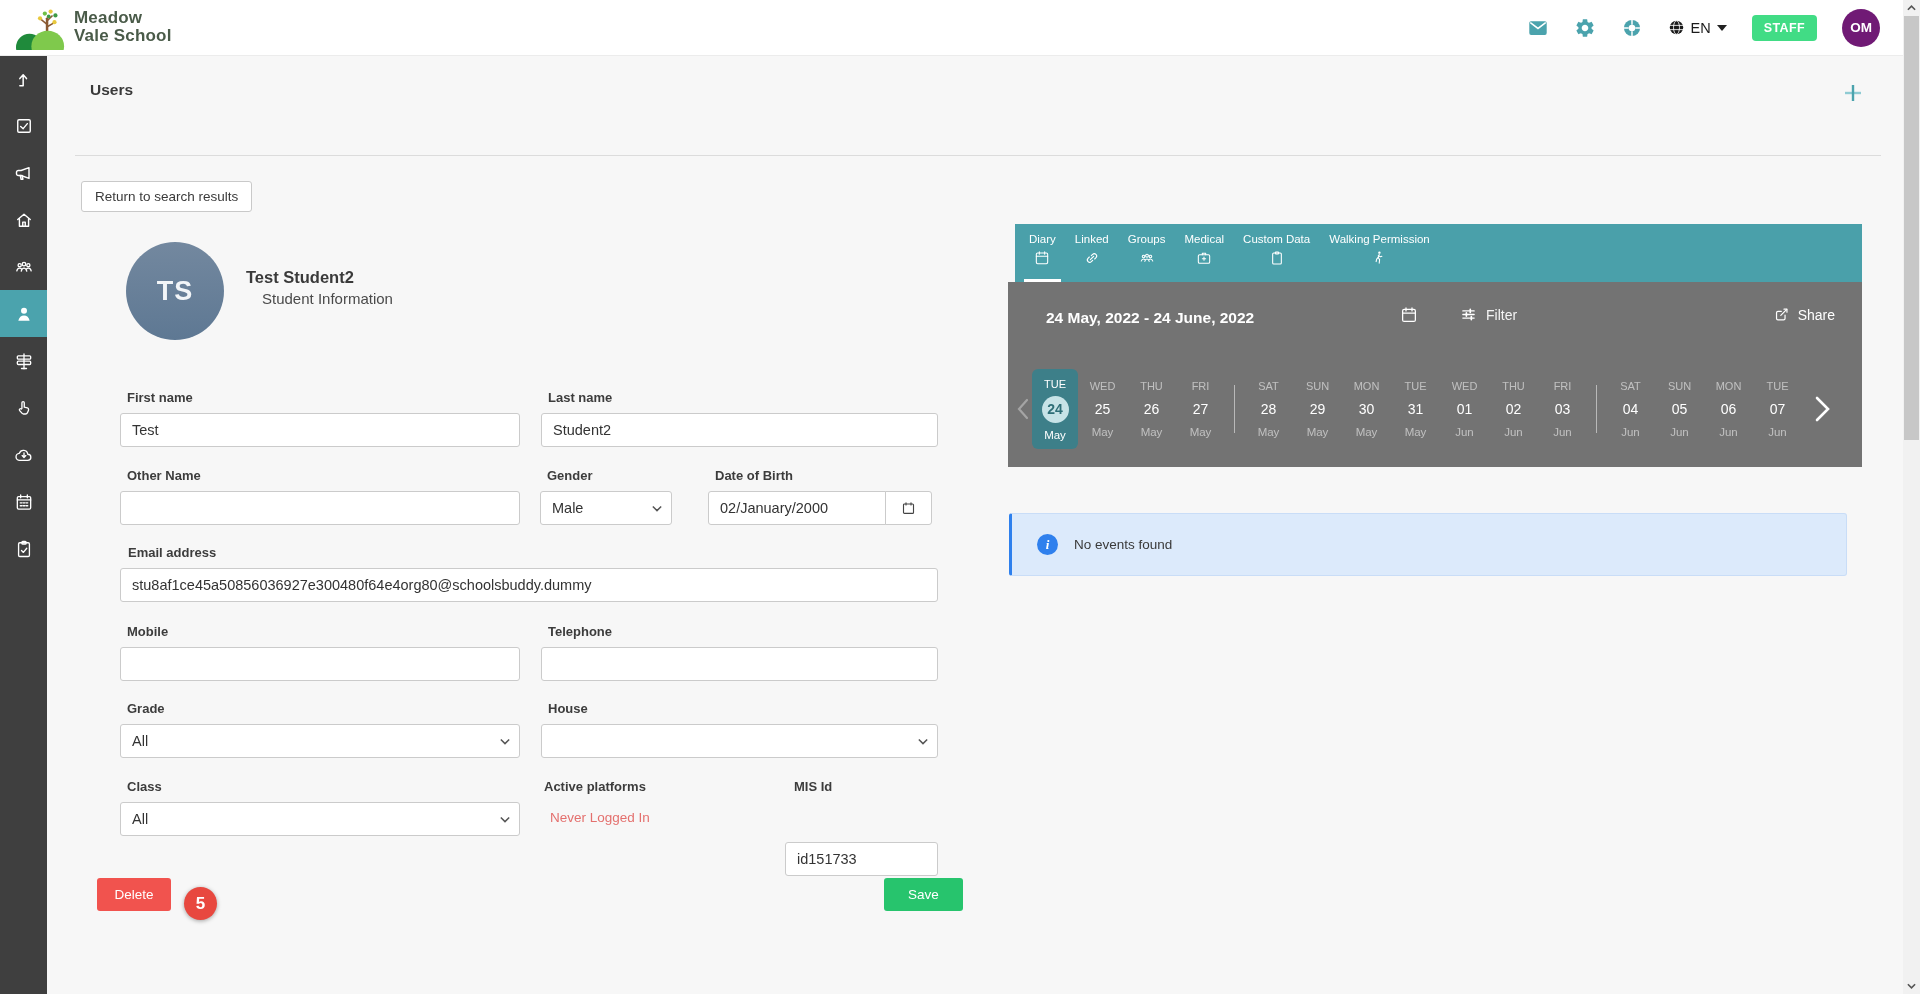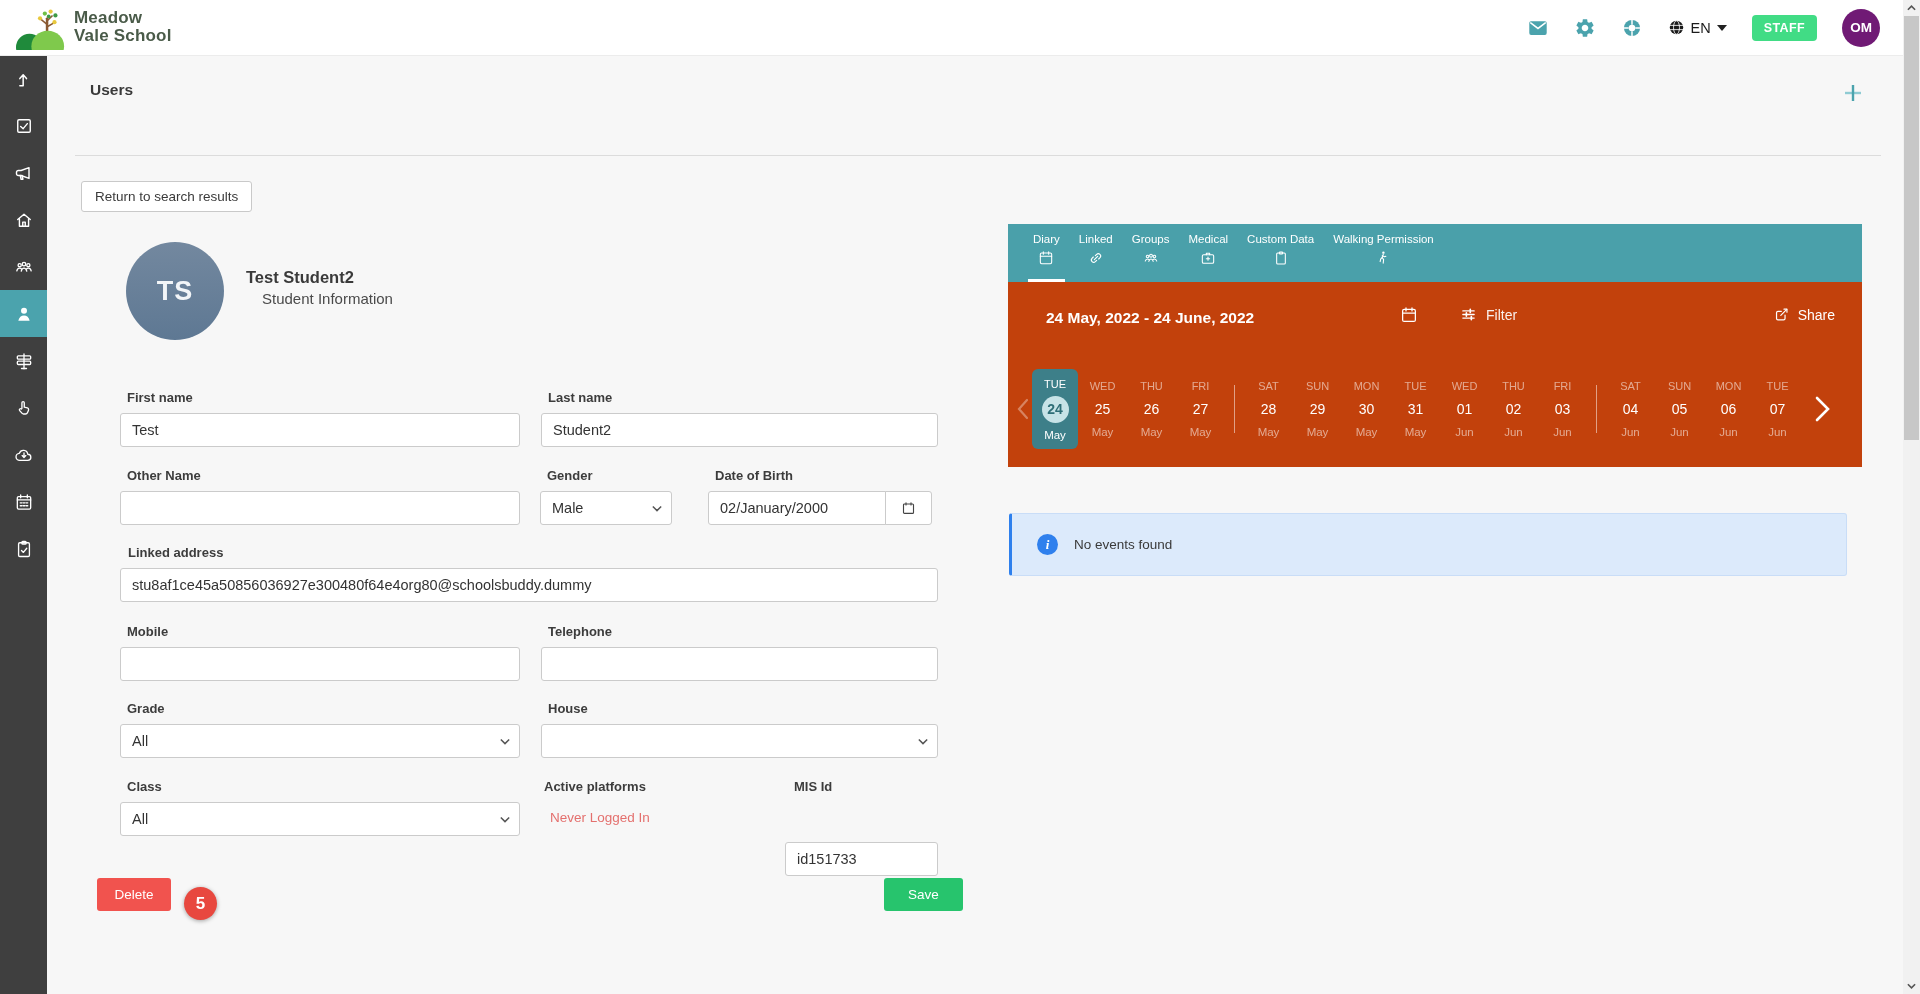--- a/index.html
+++ b/index.html
@@ -62,7 +62,7 @@
 
   
   .panel{position:absolute;left:1008px;top:224px;width:854px;height:243px;}
-  .panel-tabs{height:58px;background:#4AA0AA;display:flex;align-items:stretch;padding-left:20px;gap:9px;box-sizing:border-box;}
+  .panel-tabs{height:58px;background:#4AA0AA;display:flex;align-items:stretch;padding-left:9px;gap:9px;box-sizing:border-box;margin-left:7px;}
   .ptab{display:flex;flex-direction:column;align-items:center;padding:9px 5px 0 5px;box-sizing:border-box;
     color:#fff;border-bottom:3px solid transparent;cursor:pointer;}
   .ptab.active{border-bottom-color:#fff;}

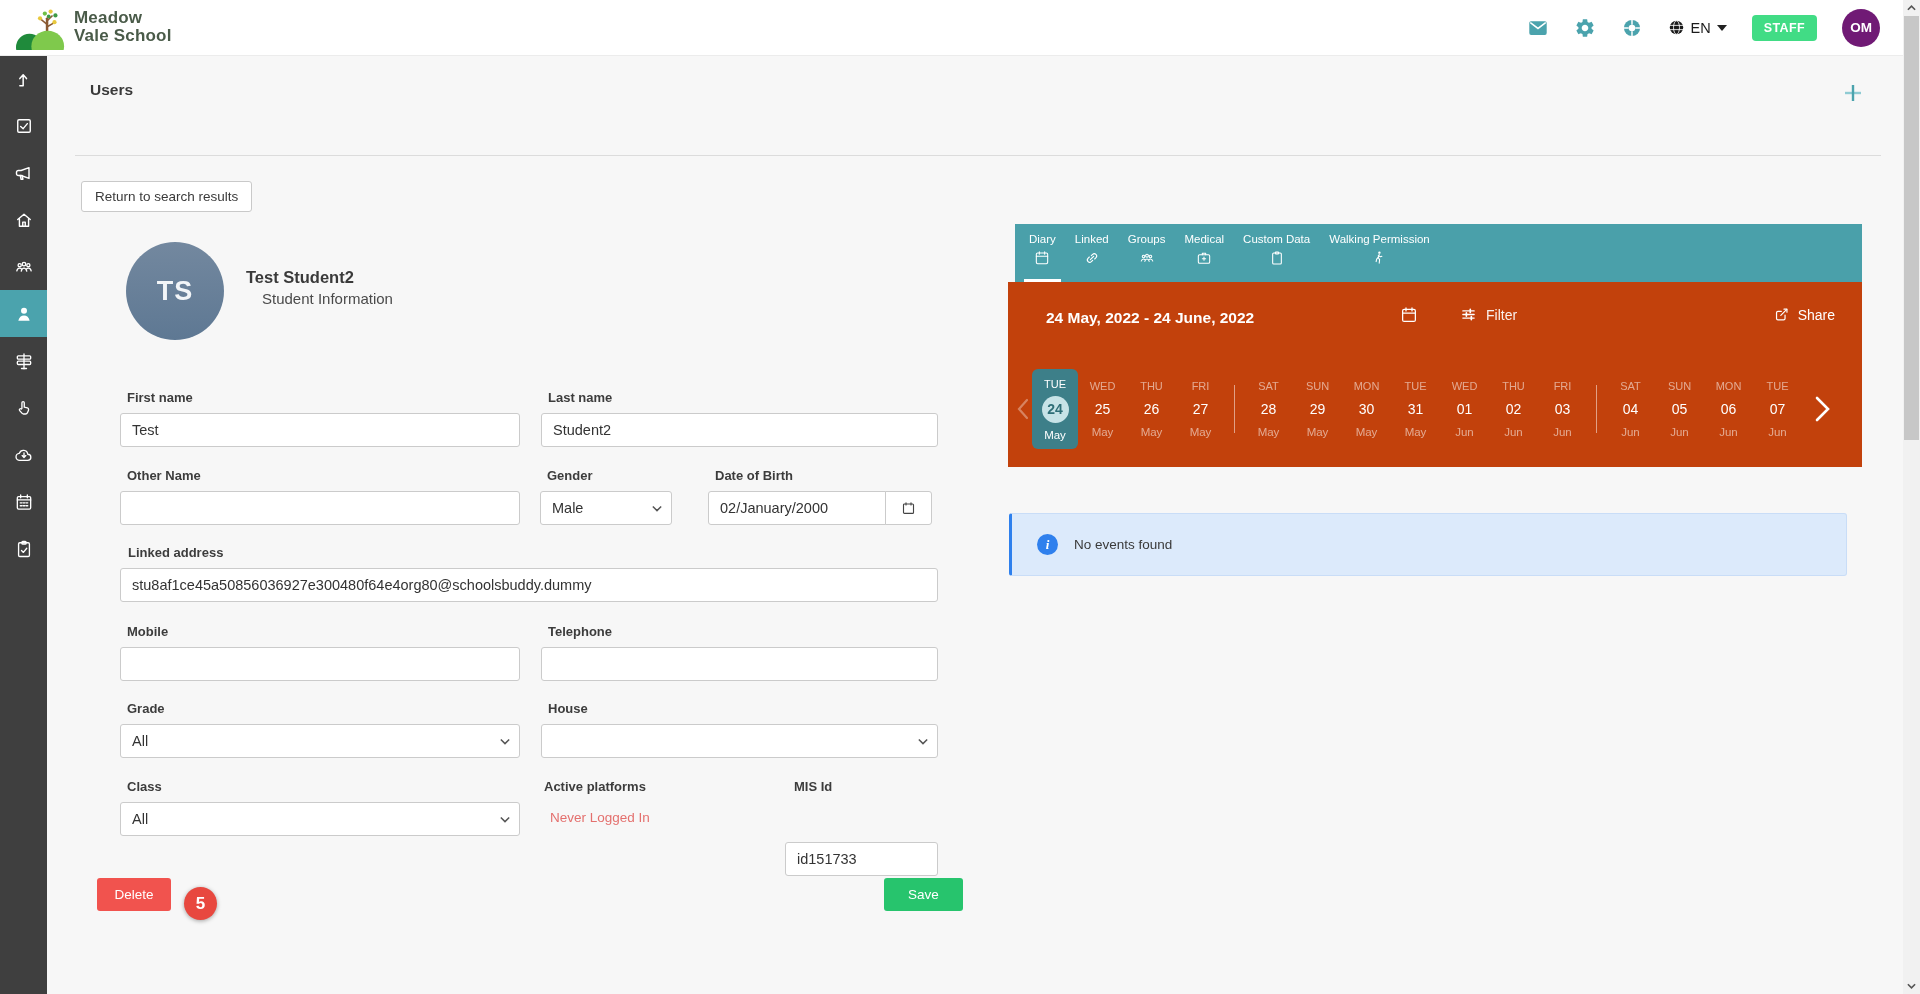--- a/index.html
+++ b/index.html
@@ -68,7 +68,7 @@
   .ptab.active{border-bottom-color:#fff;}
   .ptab .tl{font-size:11.5px;white-space:nowrap;}
   .ptab svg{width:16px;height:16px;margin-top:5px;}
-  .panel-body{height:185px;background:#c2410c;position:relative;}
+  .panel-body{height:185px;background:#737373;position:relative;}
   .drange{position:absolute;left:38px;top:27px;font-size:15.5px;font-weight:700;color:#fff;}
   .dcal{position:absolute;left:392px;top:24px;width:18px;height:20px;color:#fff;cursor:pointer;}
   .dfilter{position:absolute;left:452px;top:24px;display:flex;gap:9px;color:rgba(255,255,255,.92);

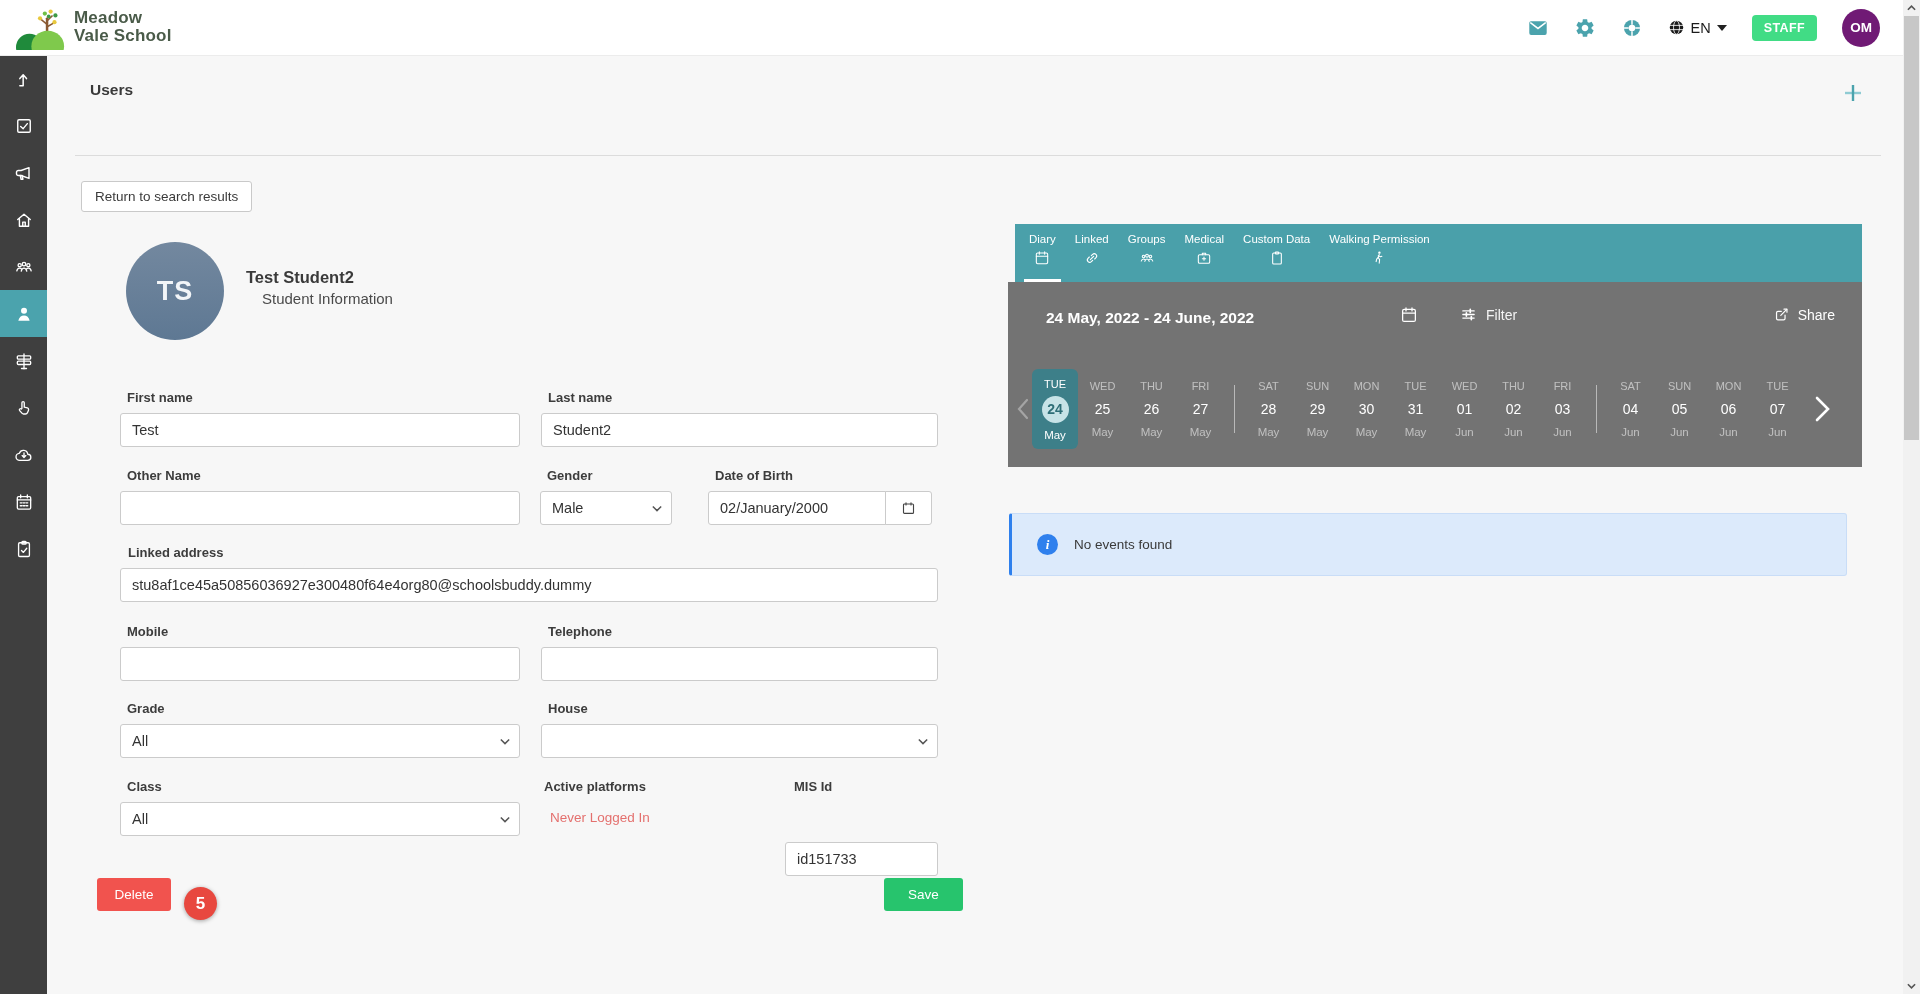--- a/index.html
+++ b/index.html
@@ -309,7 +309,7 @@
     </span>
 </div>
 
-<div class="lbl" style="left:128px;top:545px">Linked address</div>
+<div class="lbl" style="left:128px;top:545px">Email address</div>
 <input class="inp" style="left: 120px; top: 568px; width: 818px;" value="stu8af1ce45a50856036927e300480f64e4org80@schoolsbuddy.dummy">
 
 <div class="lbl" style="left:127px;top:624px">Mobile</div>

